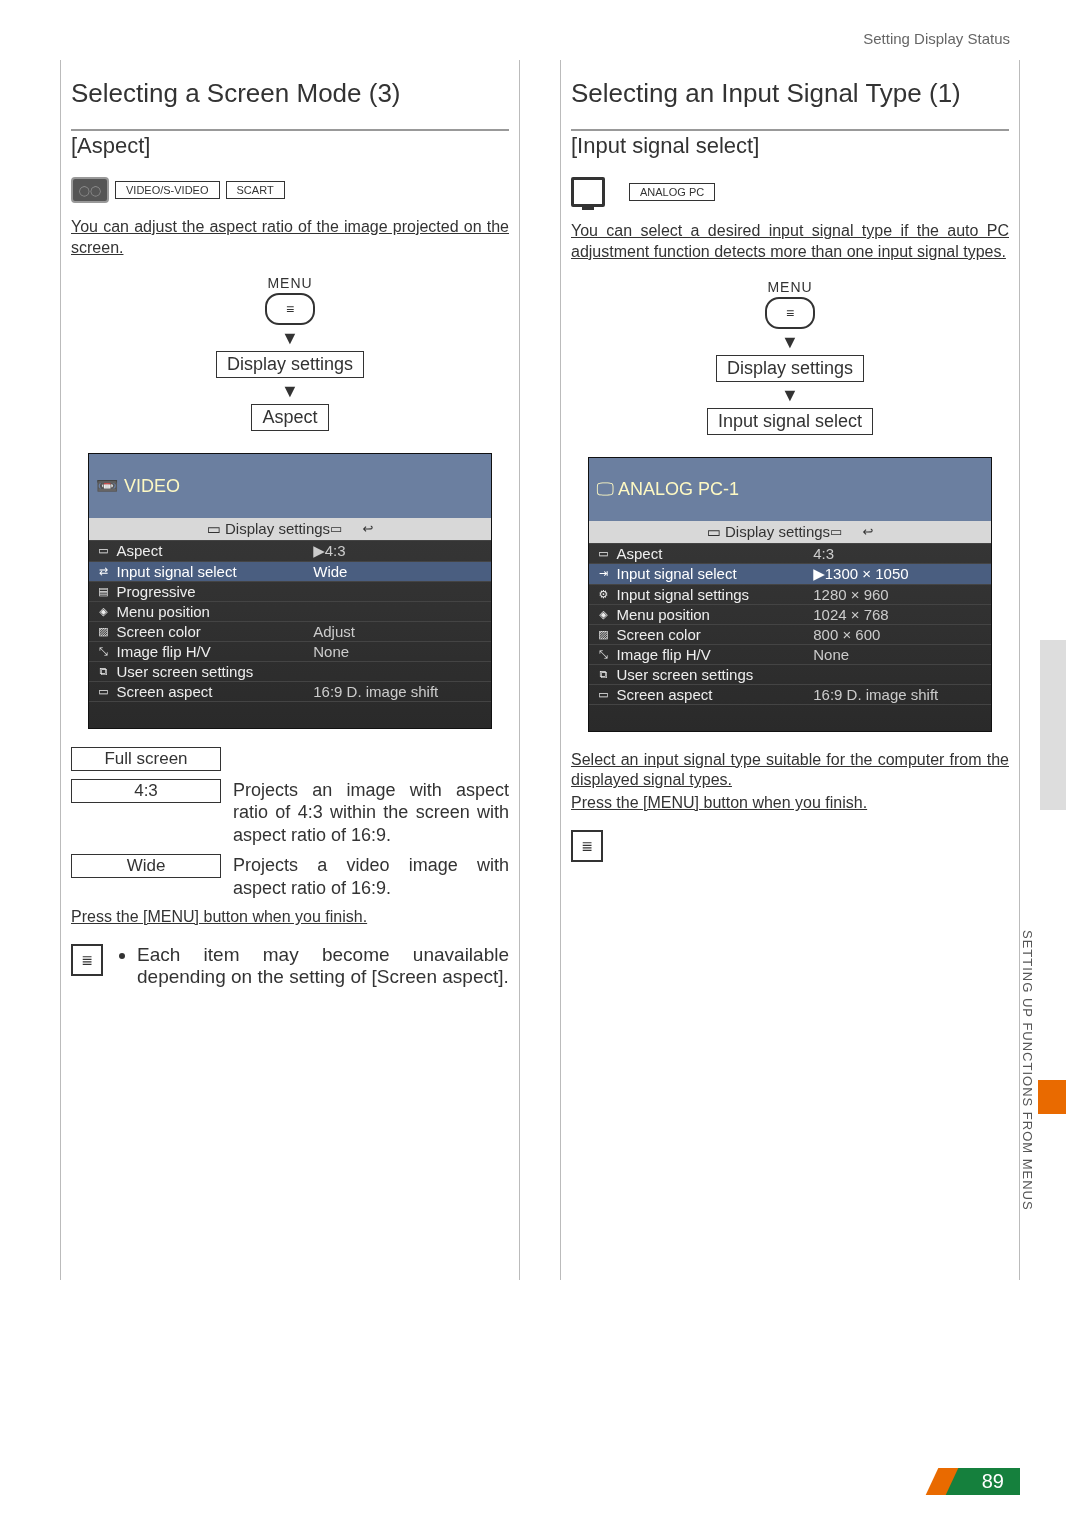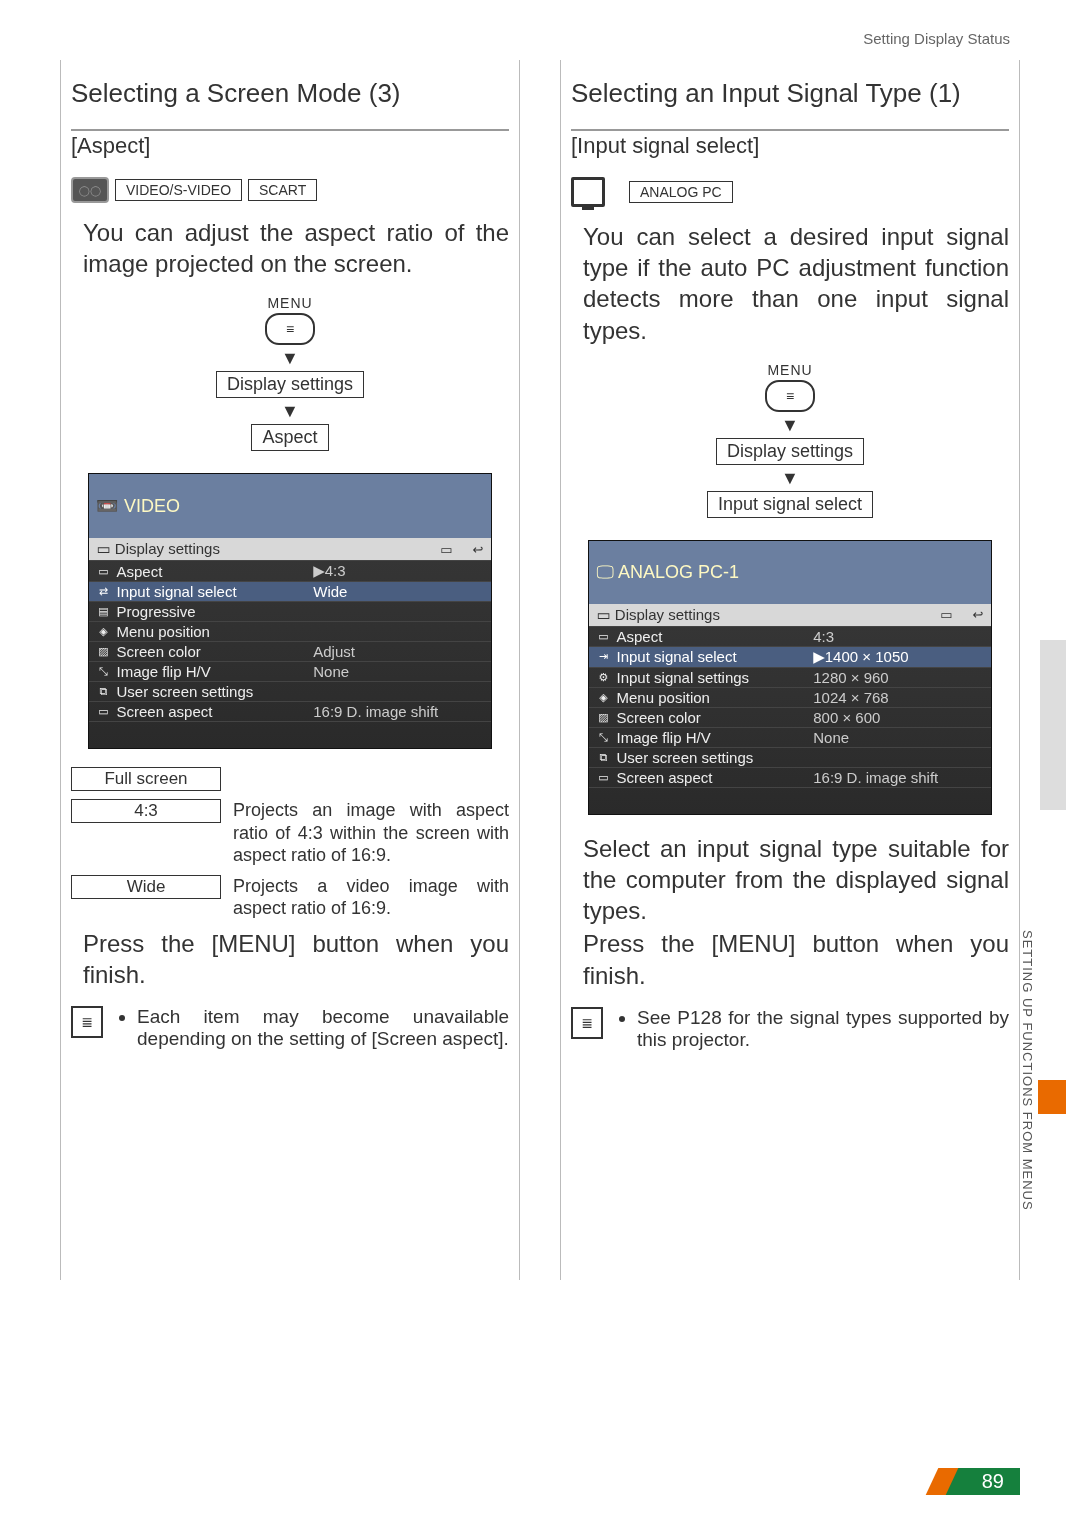--- a/index.html
+++ b/index.html
@@ -87,7 +87,7 @@
   .badge-box {
     border: 1px solid #333;
     padding: 2px 10px;
-    font-size: 14px;
+    font-size: 11px;
   }
   .body-text {
     font-size: 24px;

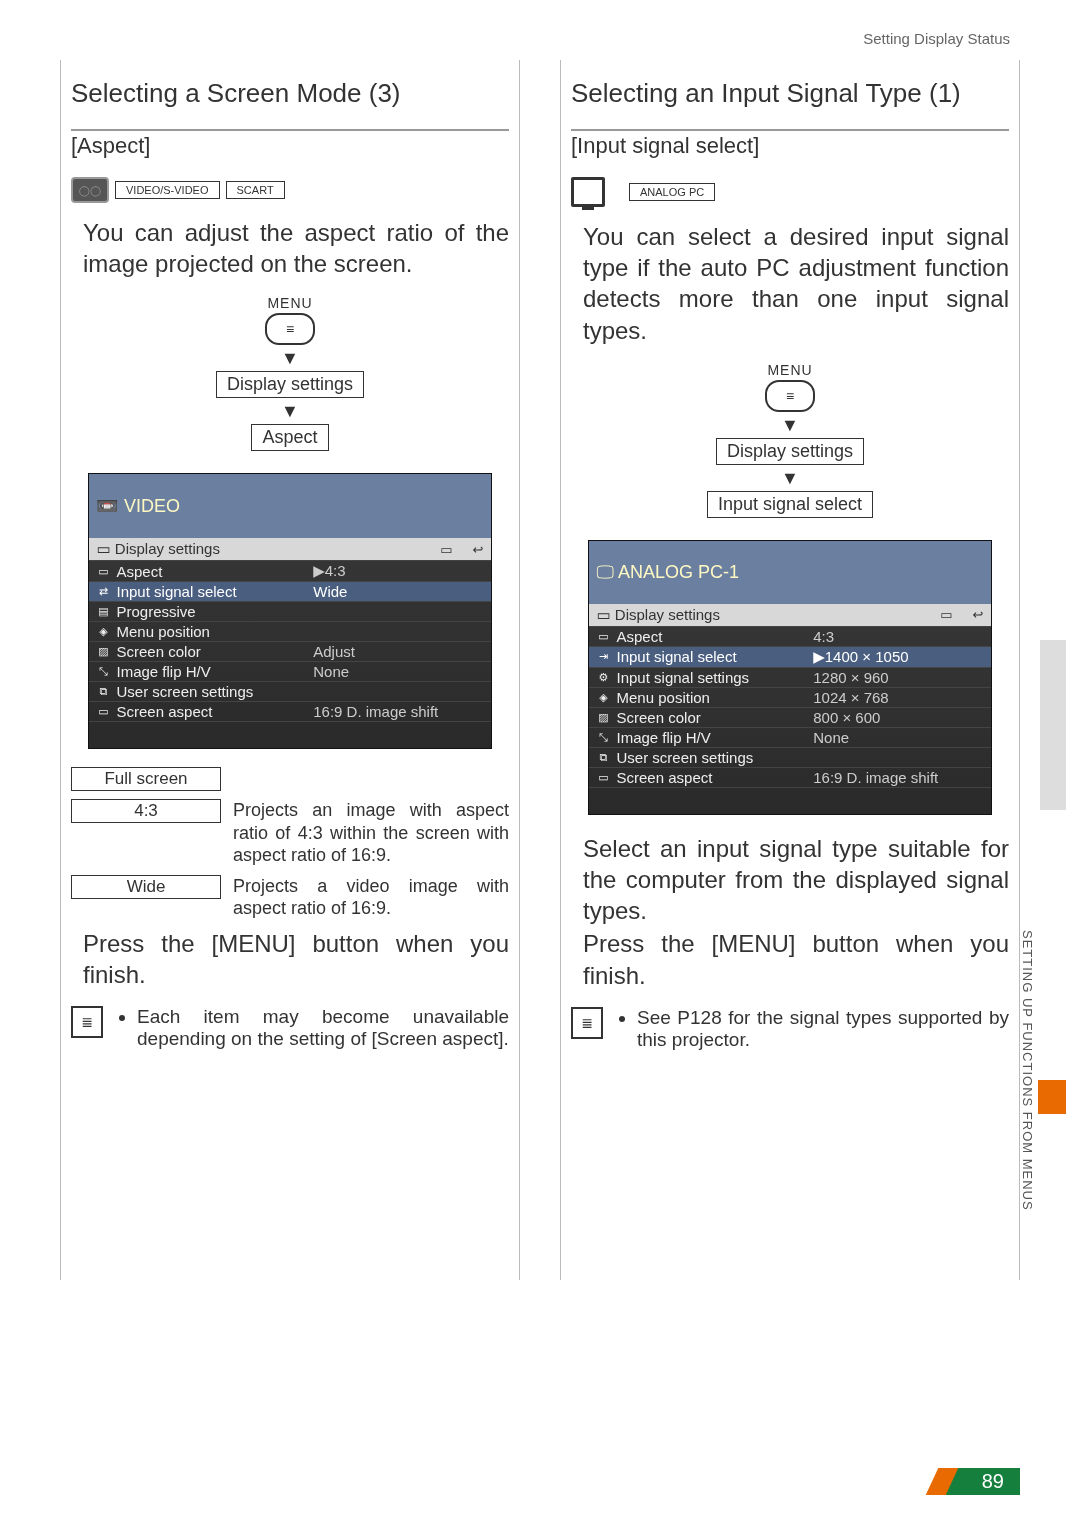--- a/index.html
+++ b/index.html
@@ -90,10 +90,11 @@
     font-size: 11px;
   }
   .body-text {
-    font-size: 24px;
+    font-size: 16px;
     line-height: 1.3;
     text-align: justify;
-    margin: 10px 0 16px 12px;
+    margin: 10px 0 16px 0;
+    text-decoration: underline;
   }
   .flow {
     text-align: center;

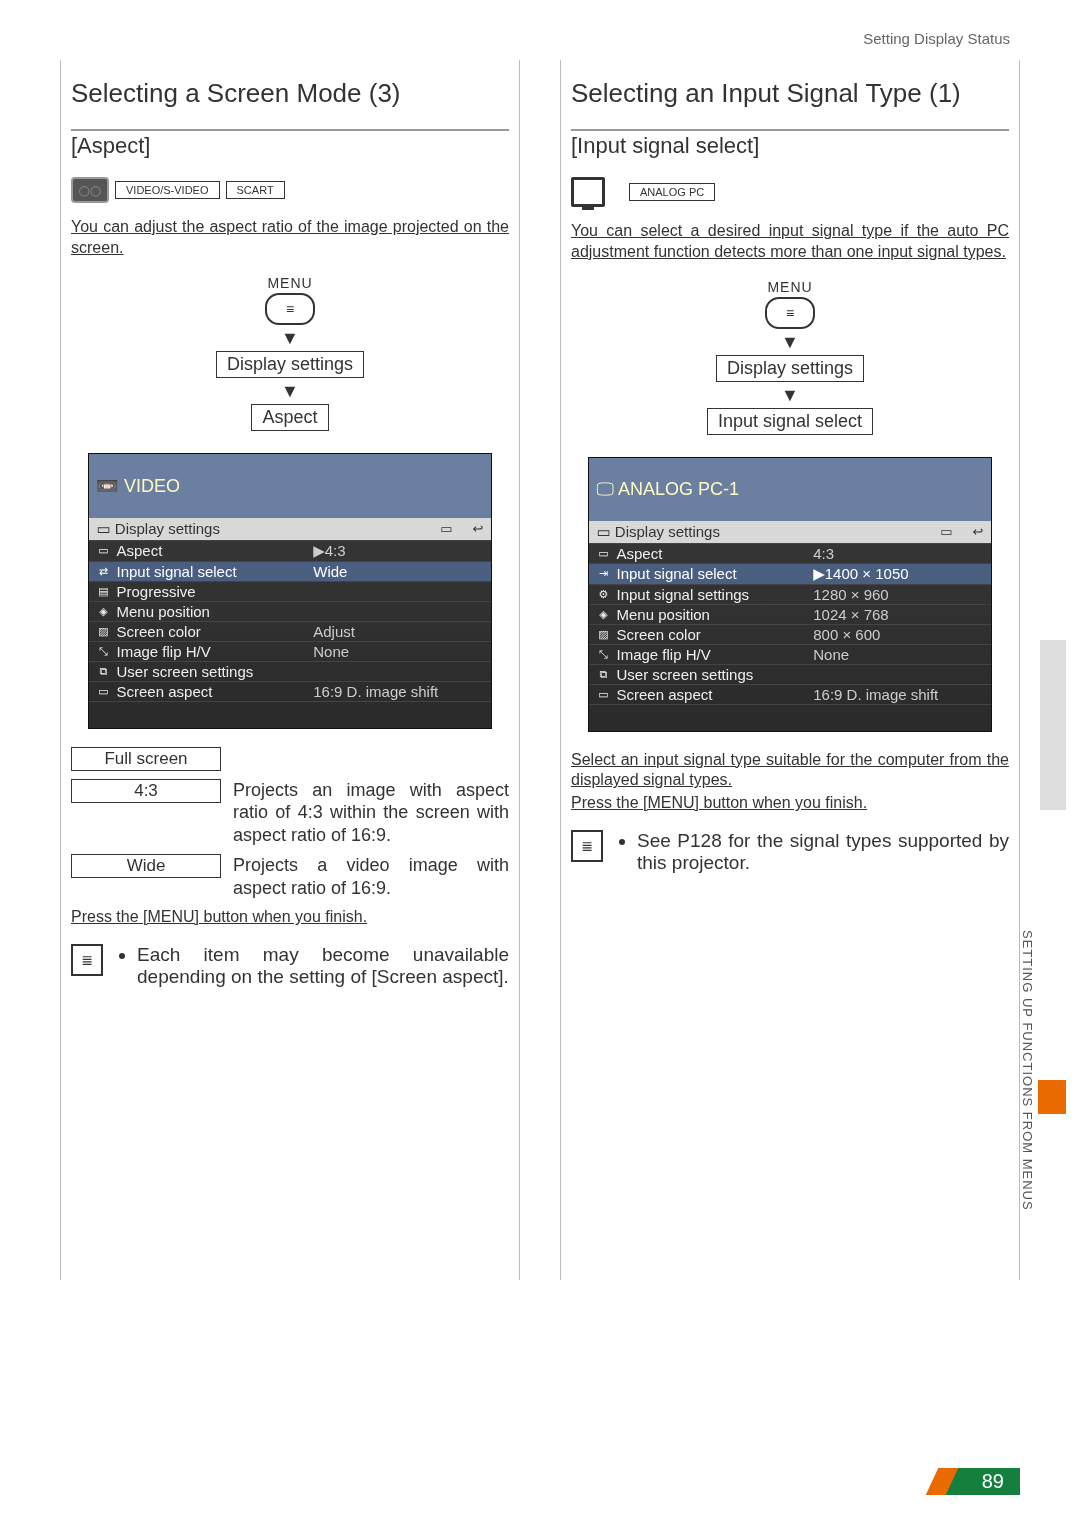--- a/index.html
+++ b/index.html
@@ -147,7 +147,7 @@
     color: #333;
     padding: 2px 8px;
     display: flex;
-    justify-content: space-between;
+    justify-content: center;
     align-items: center;
   }
   .osd-title-row .right-icons {

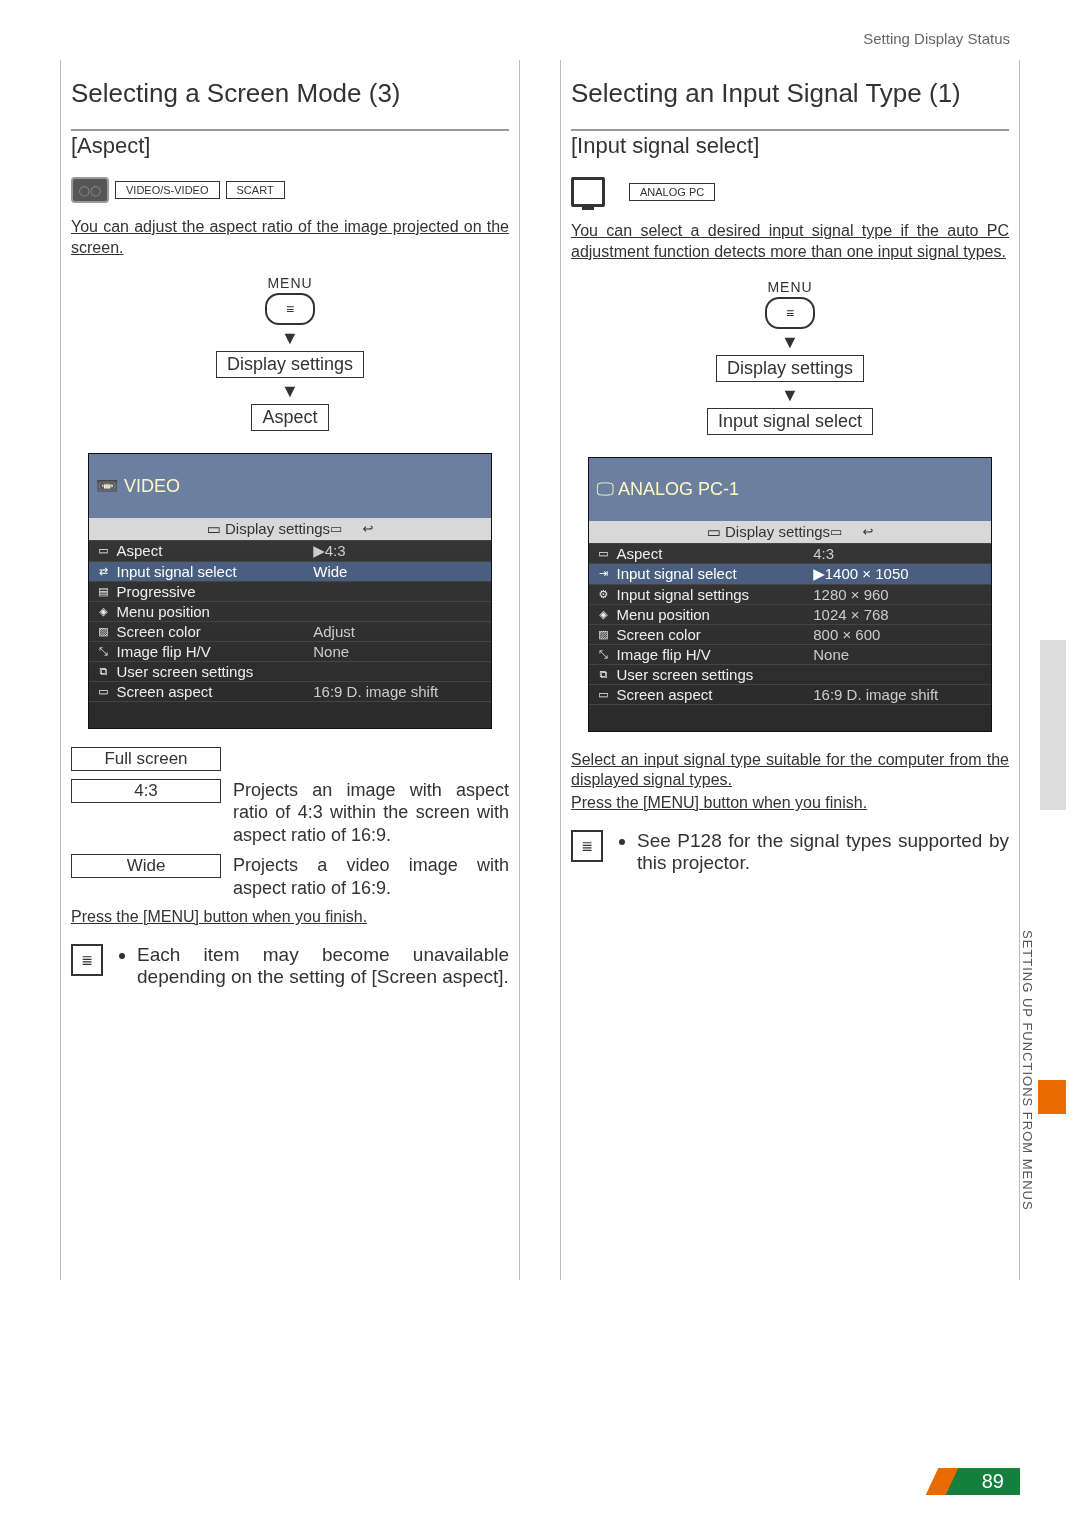--- a/index.html
+++ b/index.html
@@ -438,7 +438,7 @@
               <span class="osd-icon">⇥</span>
               <span>Input signal select</span>
             </span>
-            <span class="value">▶1400 × 1050</span>
+            <span class="value">▶1300 × 1050</span>
           </div>
           <div class="osd-row">
             <span class="label">

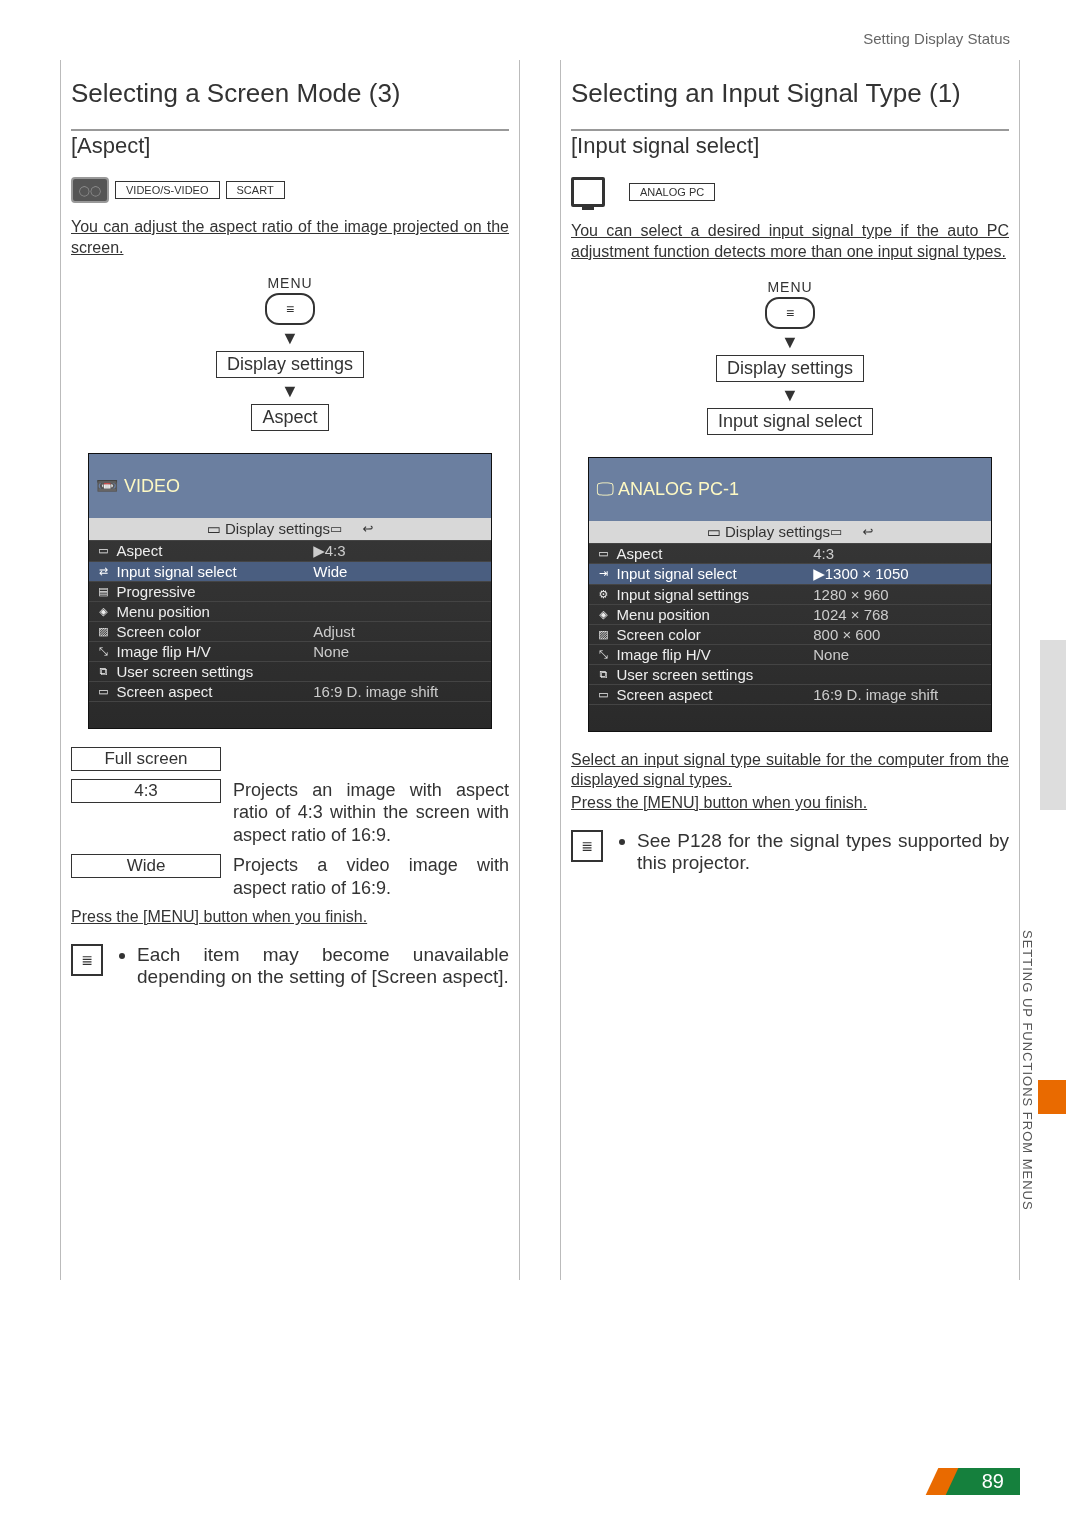--- a/index.html
+++ b/index.html
@@ -491,9 +491,6 @@
 
     <div class="note-row">
       <div class="note-icon">≣</div>
-      <ul>
-          <li>See P128 for the signal types supported by this projector.</li>
-        </ul>
     </div>
   </div>
 </div>

